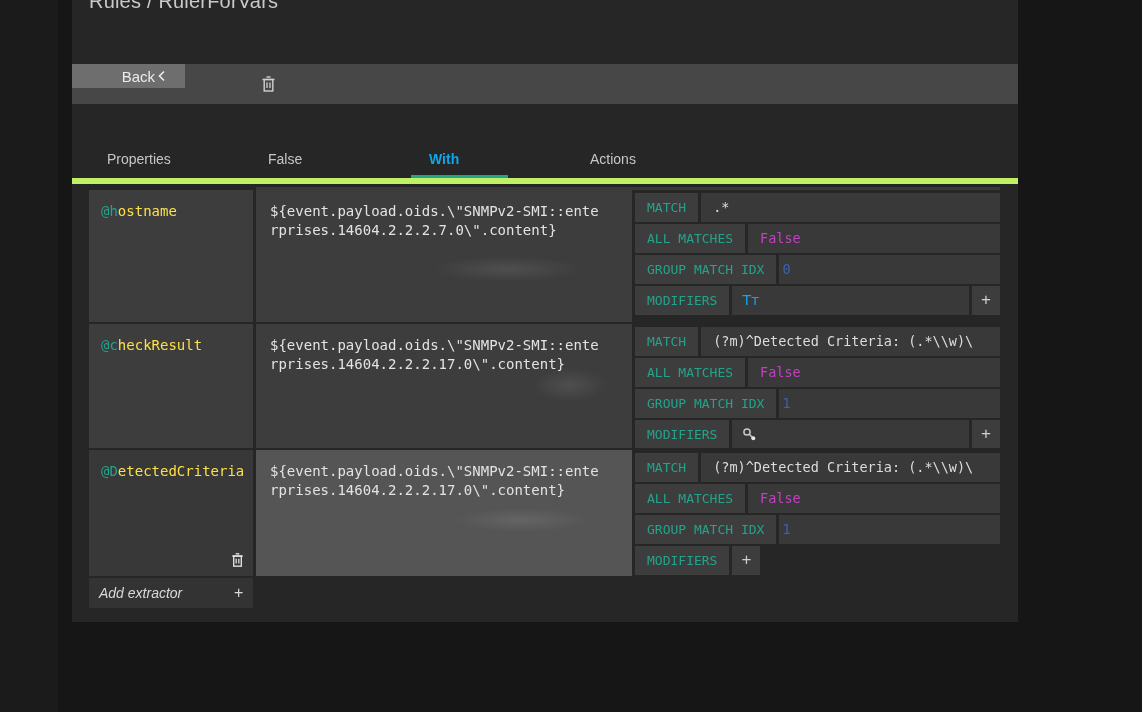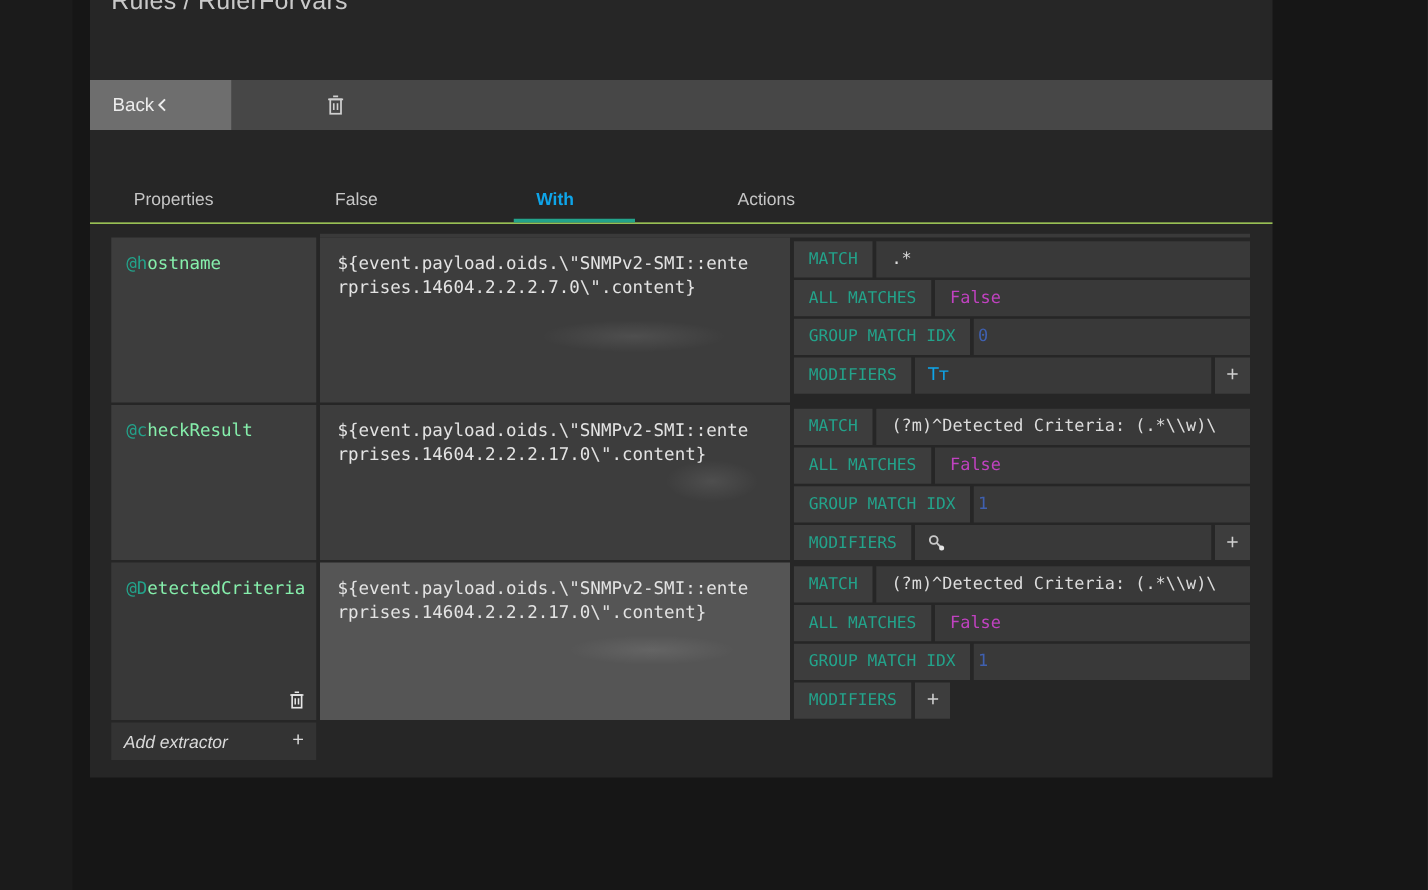--- a/index.html
+++ b/index.html
@@ -26,8 +26,8 @@
   
   .toolbar{position:absolute;left:0;top:64px;width:100%;height:40px;background:#474747;}
   .back-btn{
-    position:absolute;left:0;top:0;width:113px;height:40px;background:#6e6e6e;
-    display:flex;align-items:center;justify-content:flex-start;
+    position:absolute;left:0;top:0;width:113px;height:24px;background:#6e6e6e;
+    display:flex;align-items:center;justify-content:flex-end;
     padding:0 16px 0 18px;box-sizing:border-box;
     color:#ececec;font-size:15px;cursor:pointer;
   }

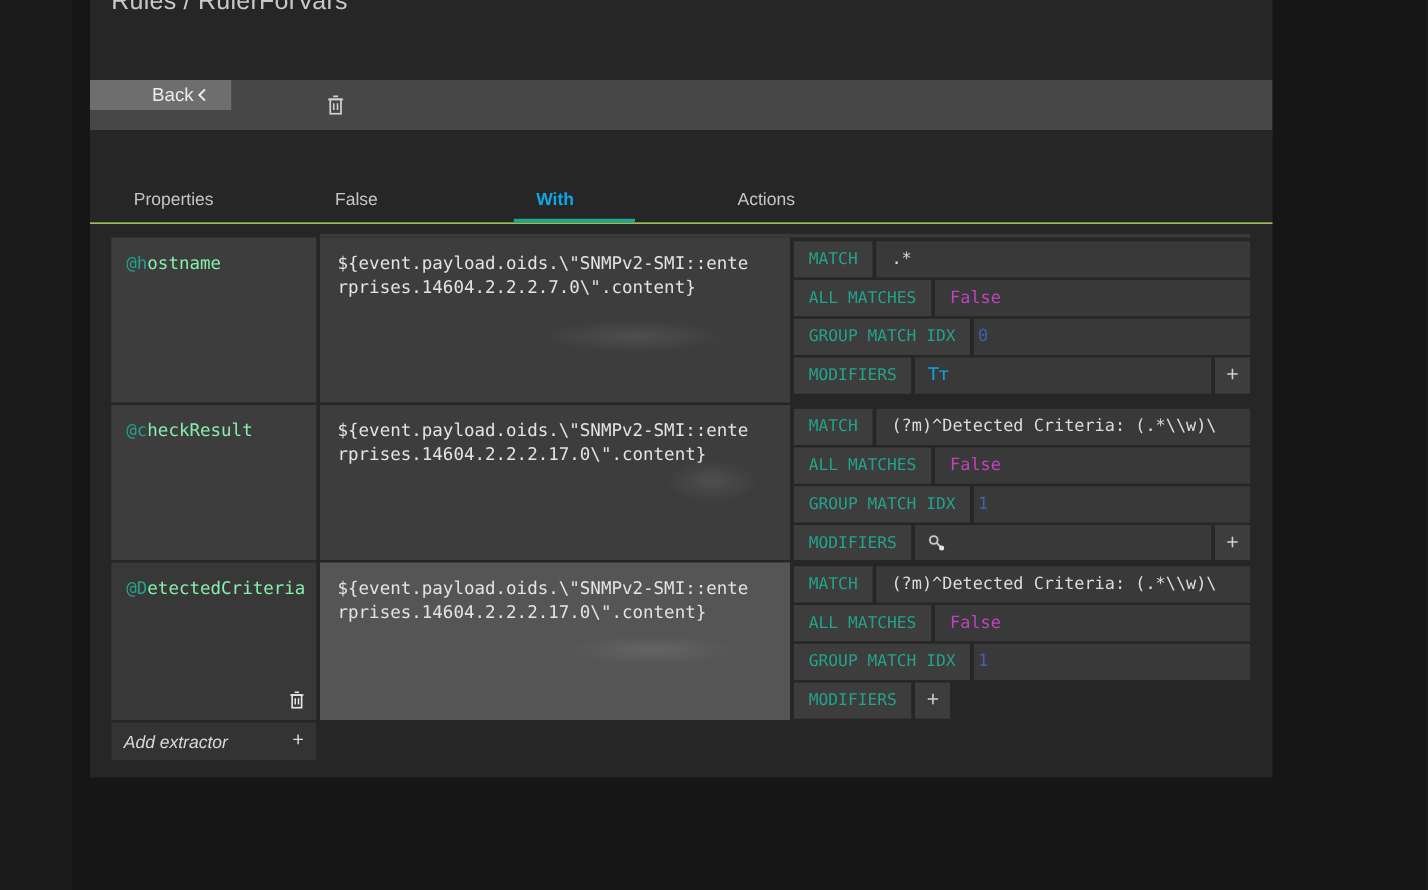--- a/index.html
+++ b/index.html
@@ -39,7 +39,7 @@
   
   .tabbar{
     position:absolute;left:0;top:140px;width:100%;height:38px;
-    border-bottom:1px solid #bef264;box-sizing:content-box;
+    border-bottom:6px solid #bef264;box-sizing:content-box;
     display:flex;padding-left:17px;
   }
   .tab{

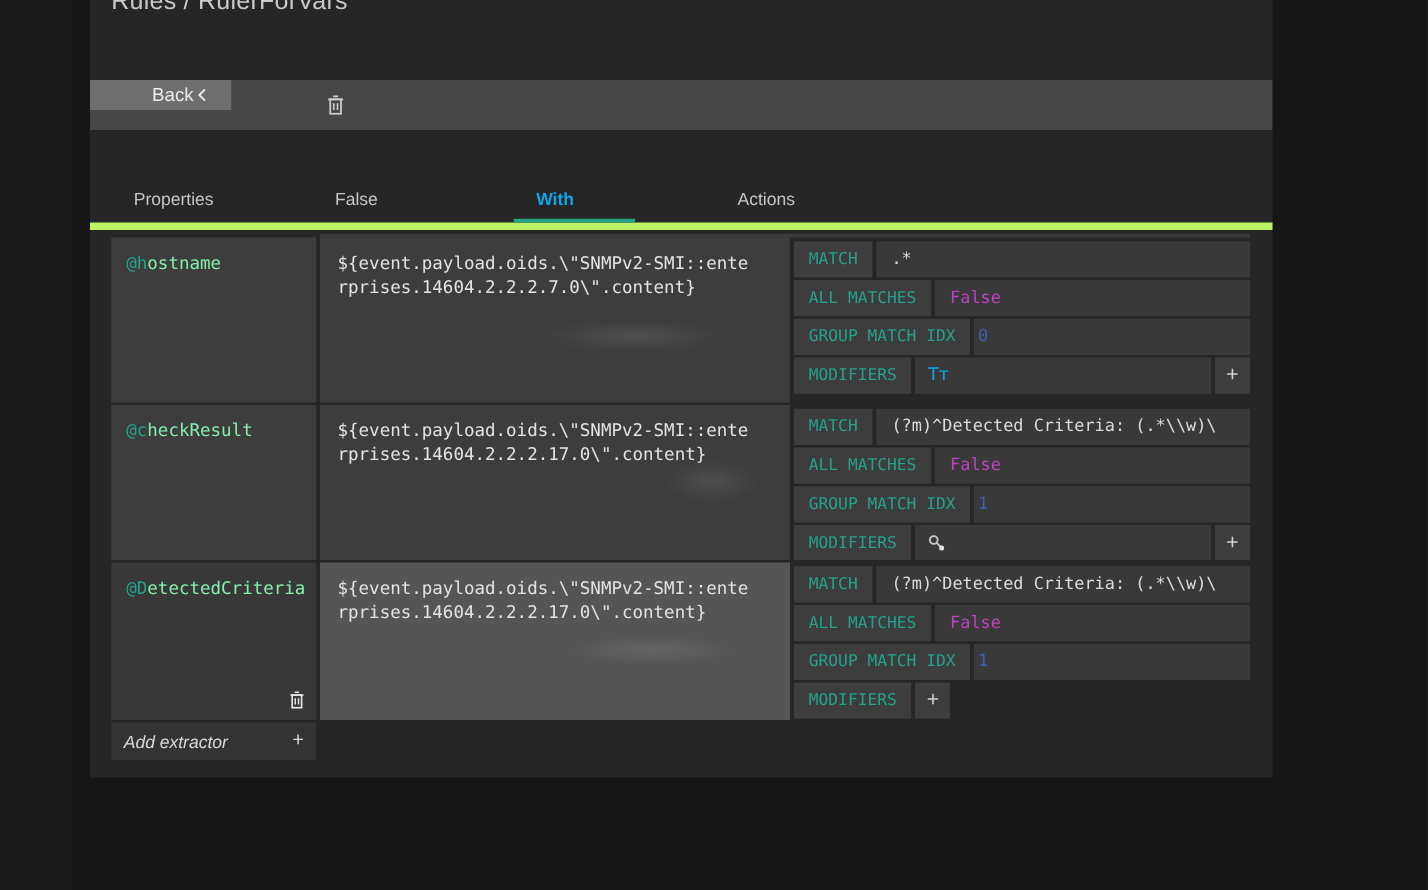--- a/index.html
+++ b/index.html
@@ -61,7 +61,7 @@
   .name-cell{
     width:164px;box-sizing:border-box;background:#3d3d3d;
     padding:13px 10px 10px 12px;position:relative;
-    font-size:14px;color:#86efac;overflow:hidden;
+    font-size:14px;color:#fde047;overflow:hidden;
   }
   .name-cell::first-letter{color:var(--accent,#23a38b);}
   .cell-trash{position:absolute;right:8px;bottom:8px;cursor:pointer;line-height:0;}

